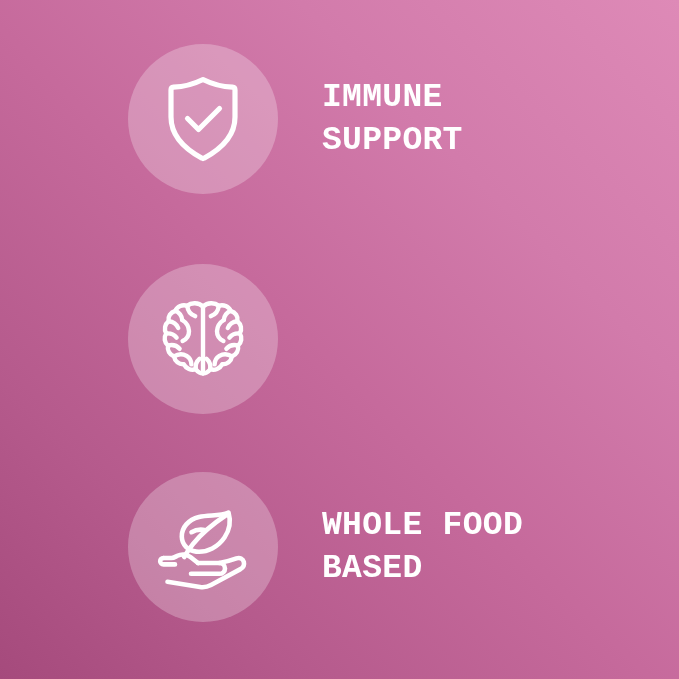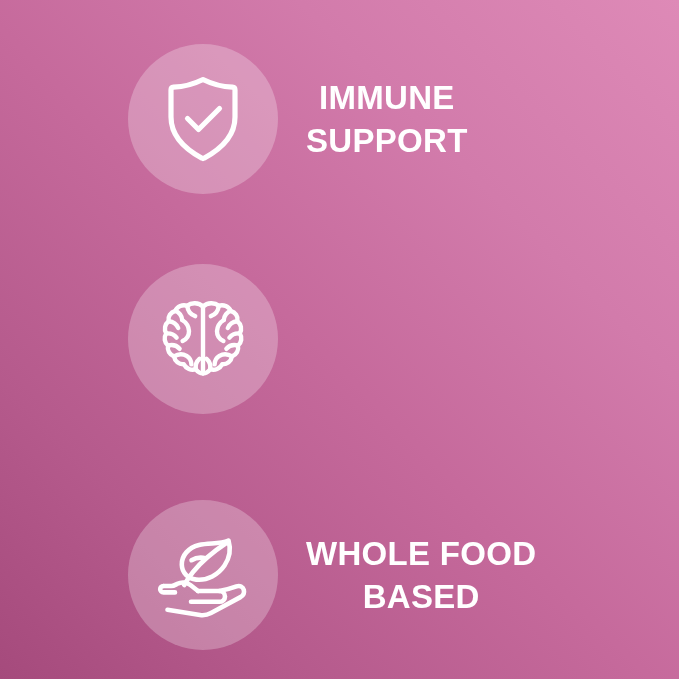--- a/index.html
+++ b/index.html
@@ -60,9 +60,10 @@
     font-weight: 700;
     letter-spacing: 0.3px;
     white-space: pre-line;
-    margin: 0;
+    margin: 16px;
     padding: 0;
-    text-align: center;
+    text-align: left;
+    font-family: Liberation Mono, monospace;
   }
 </style>
 </head>

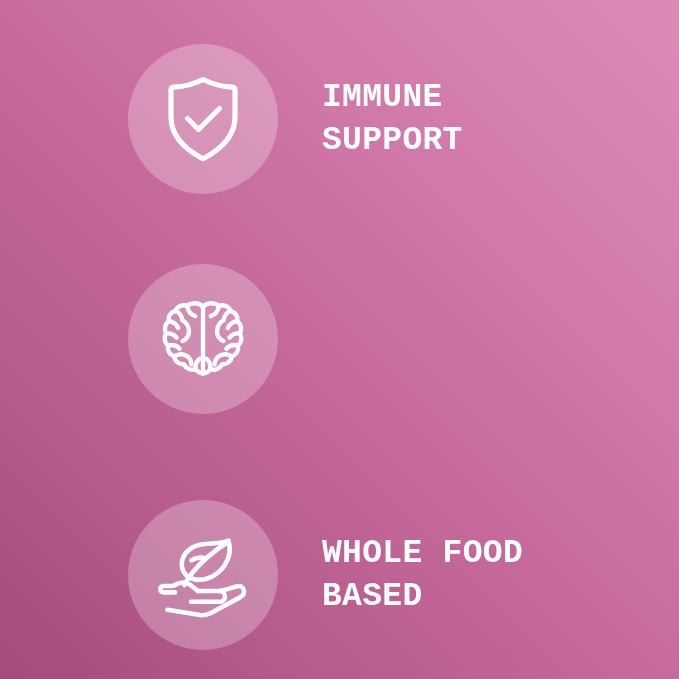--- a/index.html
+++ b/index.html
@@ -37,7 +37,7 @@
   }
   .row-1 { top: 44px; }
   .row-2 { top: 264px; }
-  .row-3 { top: 500px; }
+  .row-3 { top: 472px; }
 
   .icon-circle {
     position: relative;

